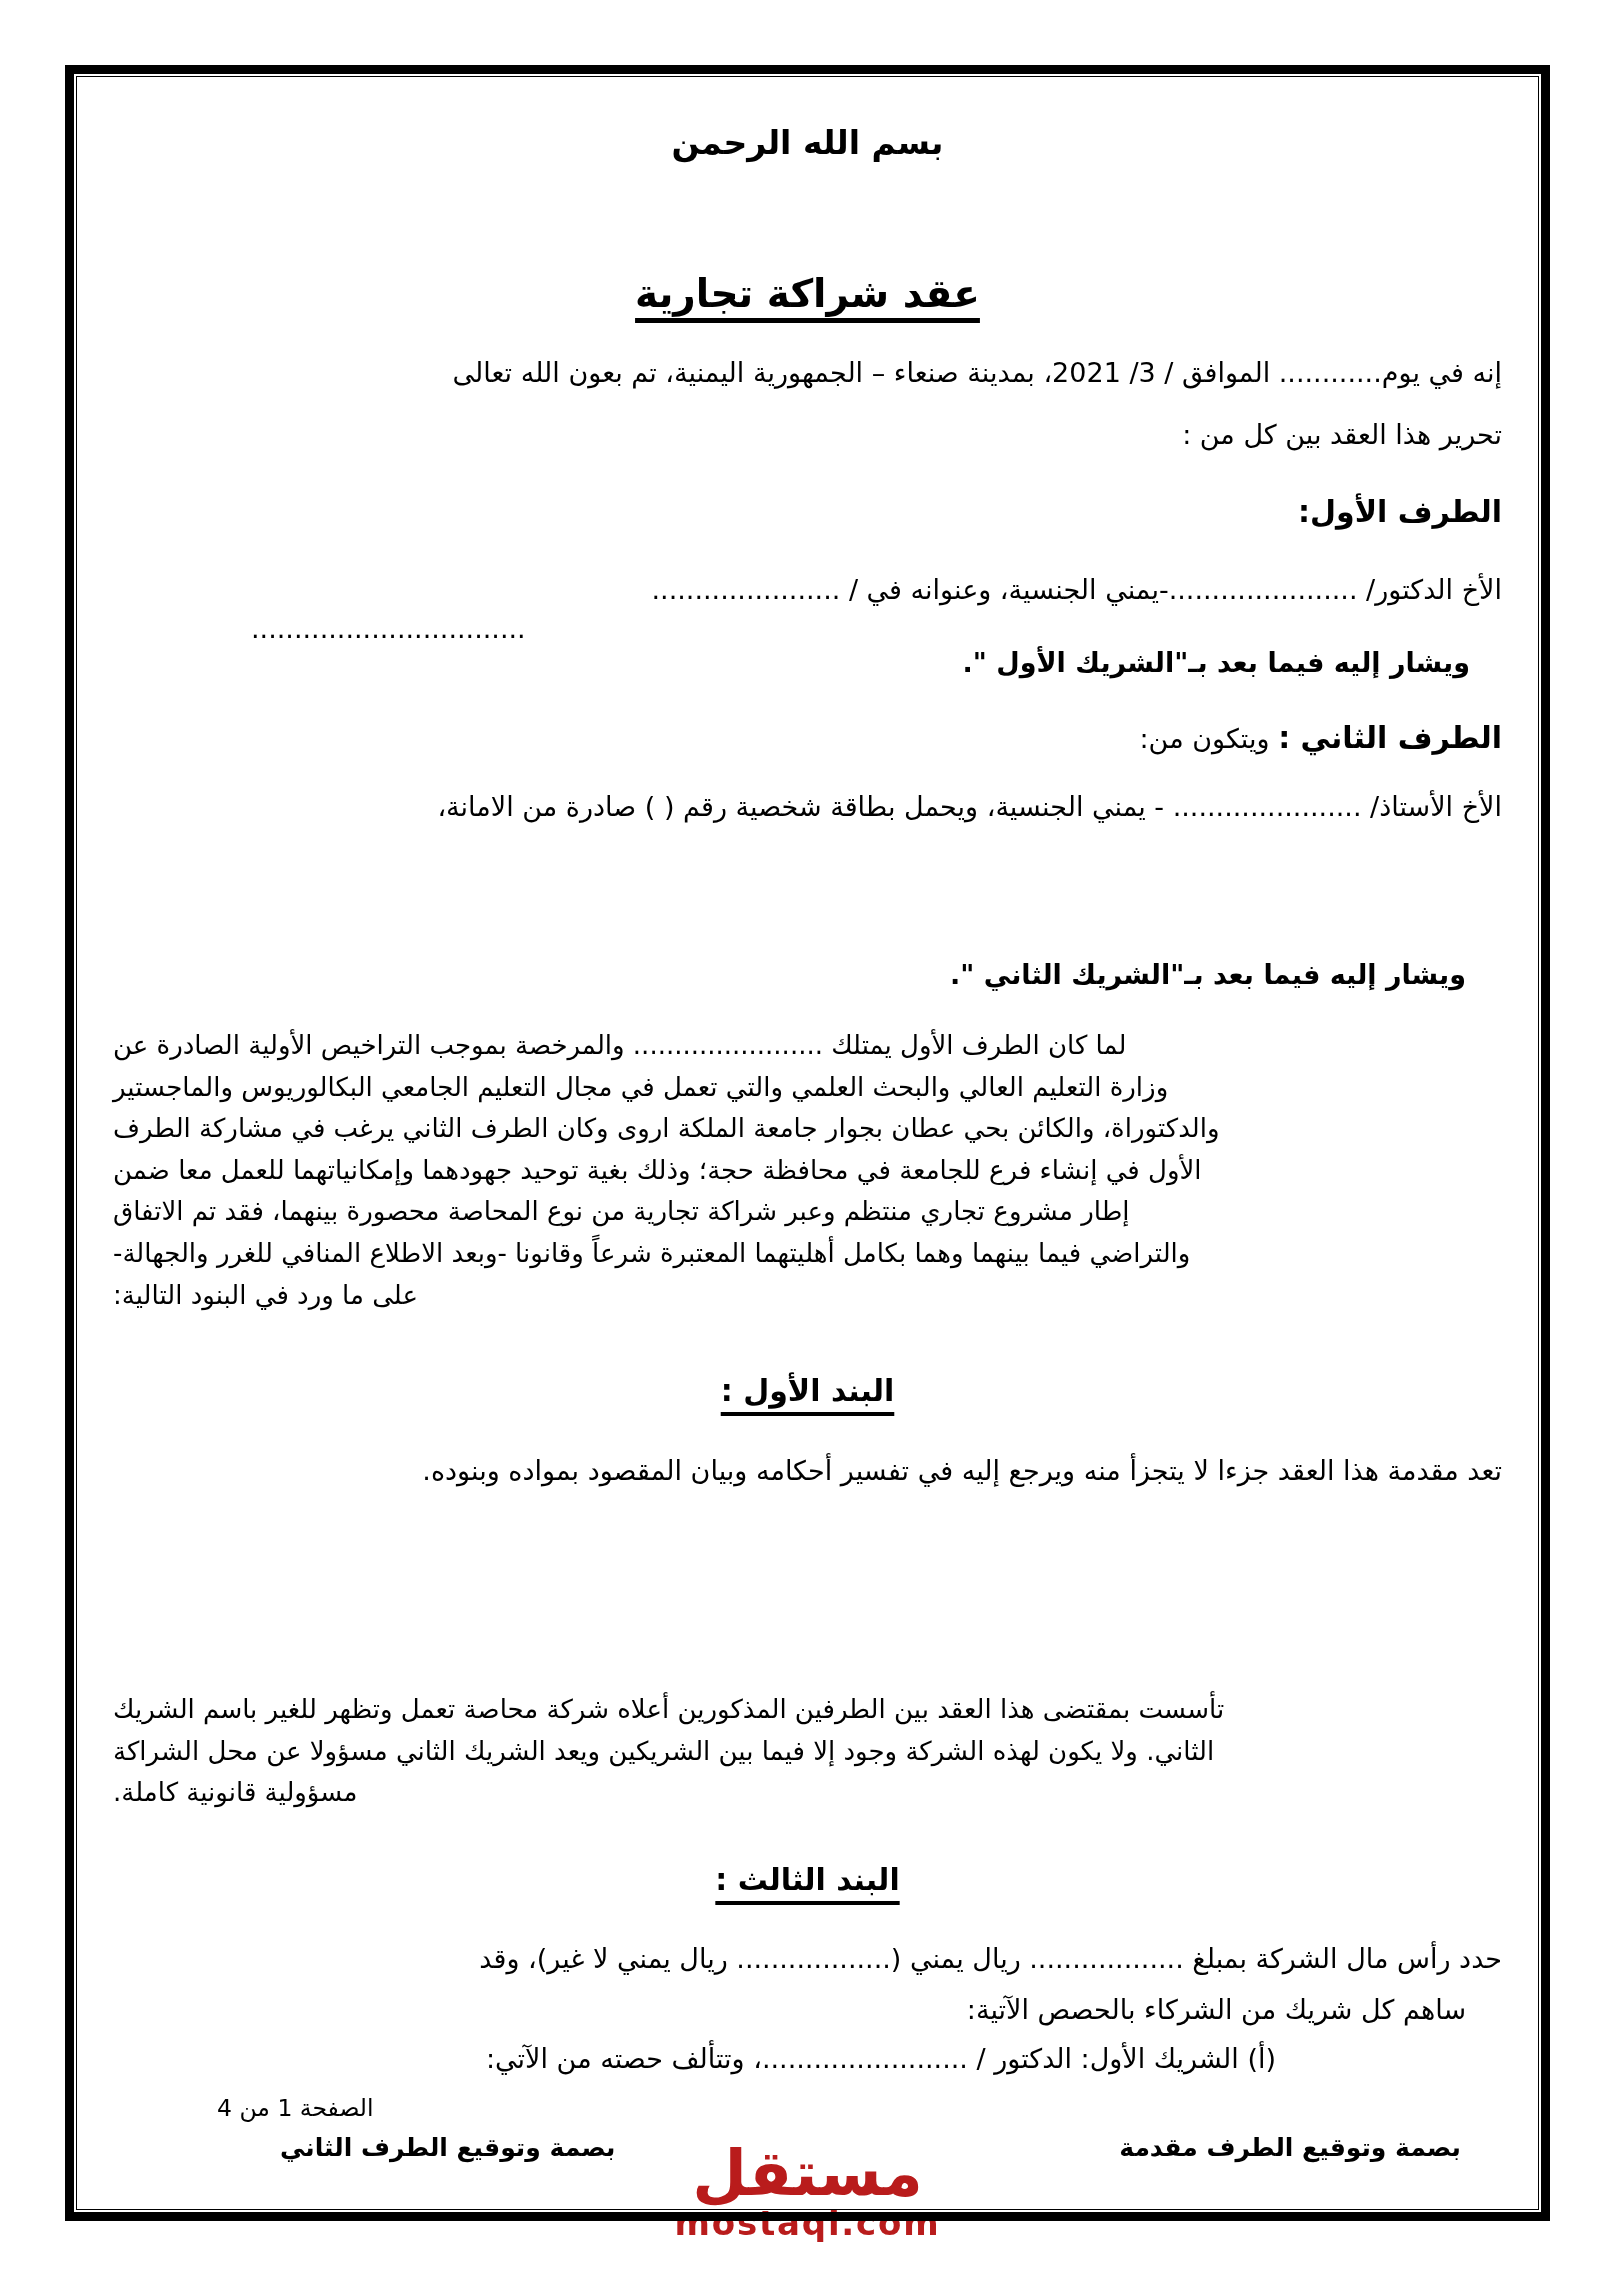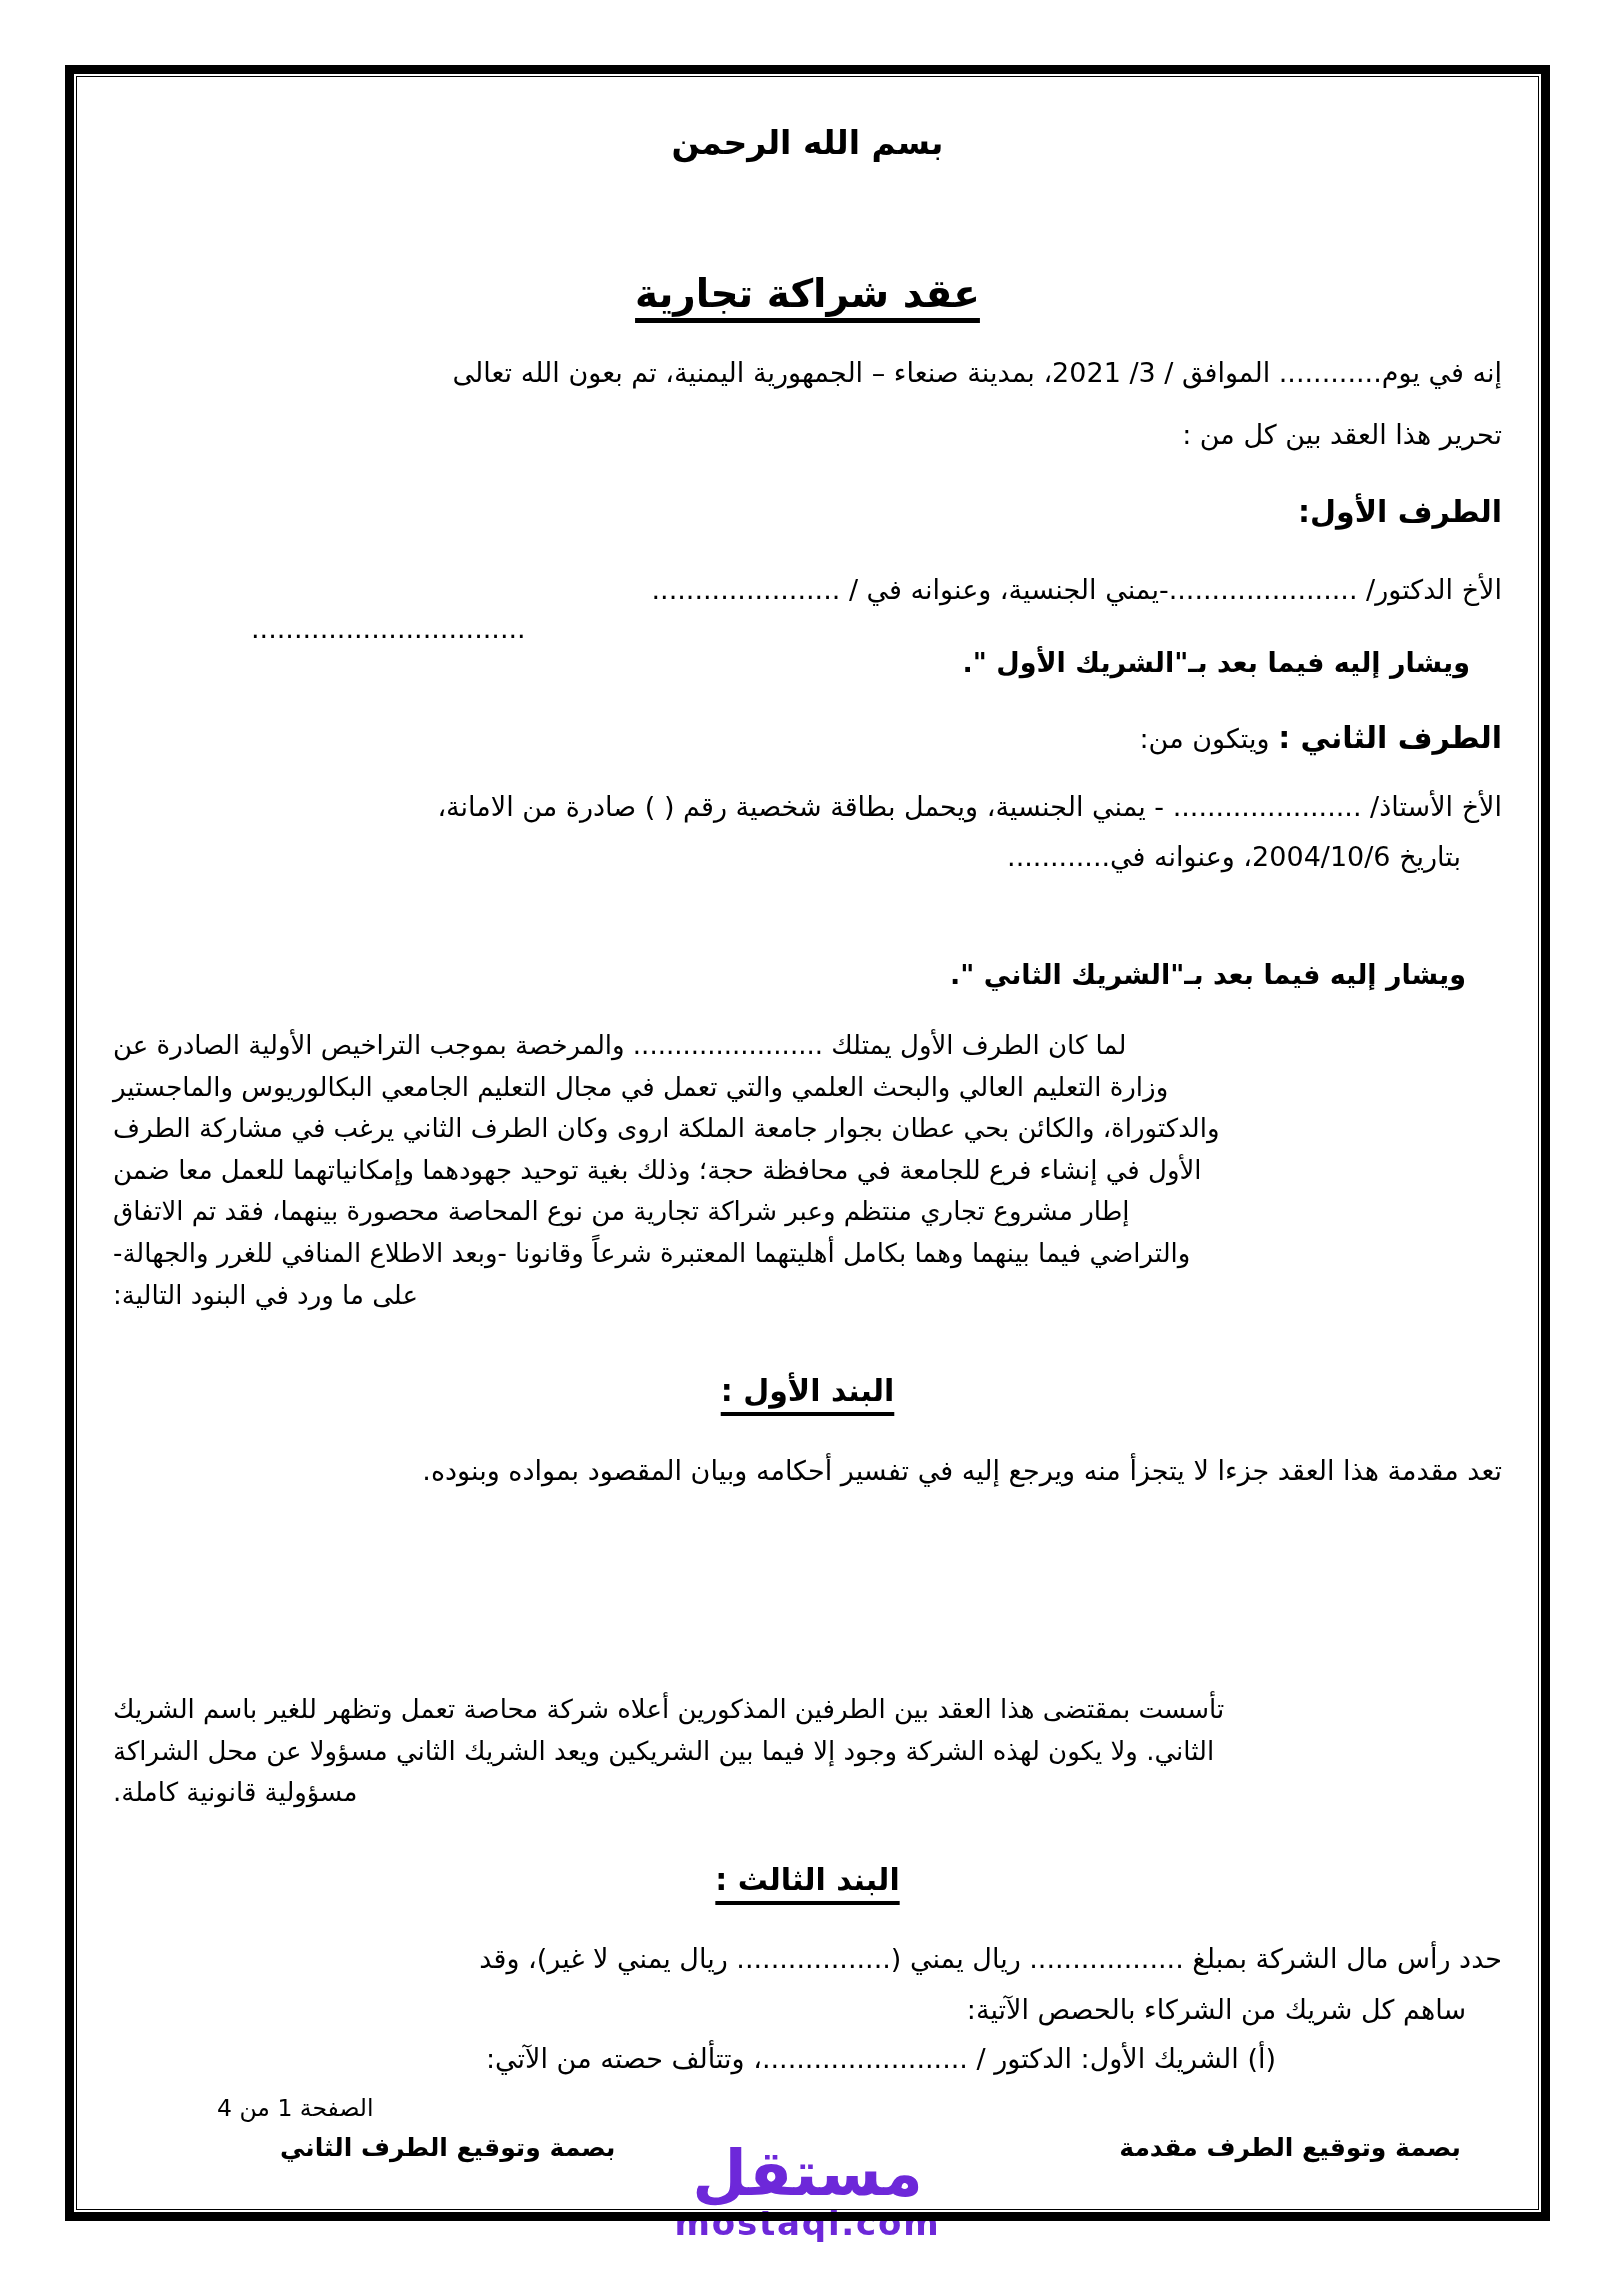--- a/index.html
+++ b/index.html
@@ -81,7 +81,6 @@
     <div class="blk body-line" style="top:713px;"><span class="bold" style="font-size:30px;">الطرف الثاني :</span><span>  ويتكون من:</span></div>
 
     <div class="blk body-line" style="top:782px;">الأخ الأستاذ/ ...................... - يمني الجنسية، ويحمل بطاقة شخصية رقم (  ) صادرة من الامانة،</div>
-    <div class="blk body-line" style="top:832px;right:154px;">بتاريخ 2004/10/6، وعنوانه في............</div>
 
     <div class="blk body-line bold" style="top:950px;right:149px;">ويشار إليه فيما بعد بـ"الشريك الثاني ".</div>
 

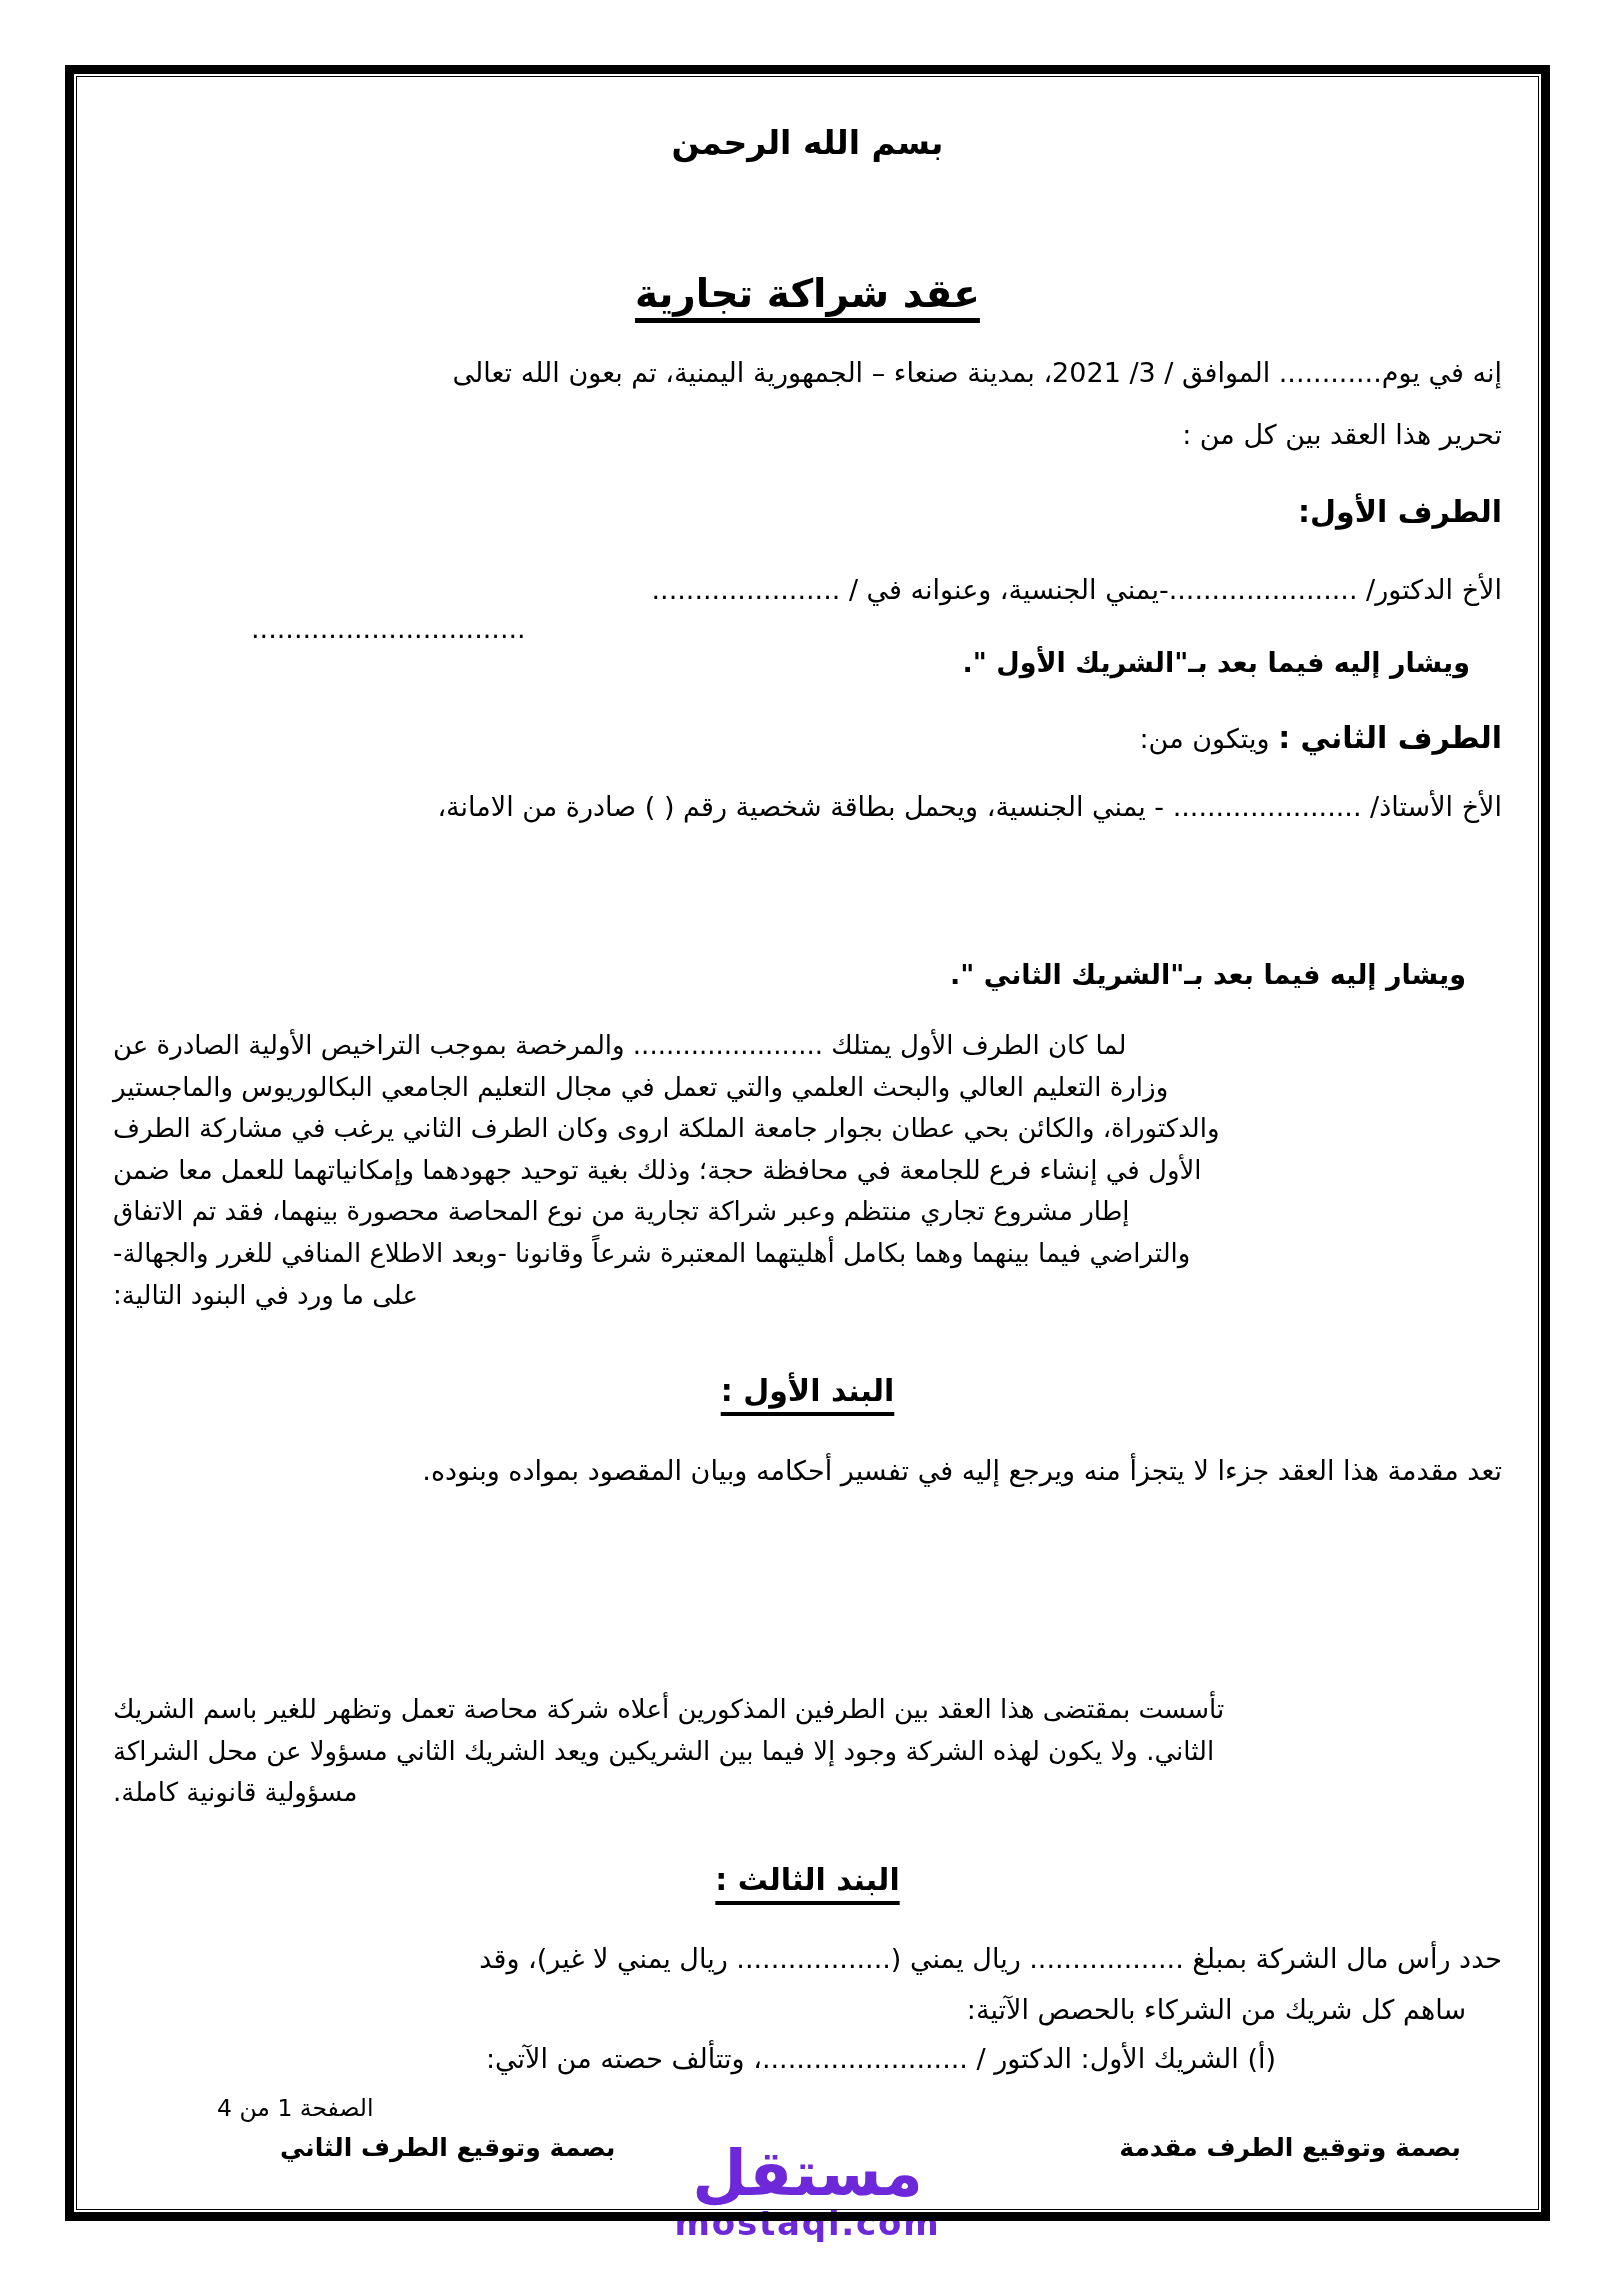--- a/index.html
+++ b/index.html
@@ -41,7 +41,7 @@
   .sig-second{left:280px;}
   .watermark{
     position:absolute;left:0;right:0;top:2142px;z-index:1;
-    text-align:center;color:#6d28d9;direction:rtl;
+    text-align:center;color:#b91c1c;direction:rtl;
   }
   .watermark .wm-ar{font-size:63px;font-weight:bold;line-height:63px;letter-spacing:1.8px;}
   .watermark .wm-en{font-size:34px;font-weight:bold;line-height:36px;direction:ltr;letter-spacing:1.8px;}

